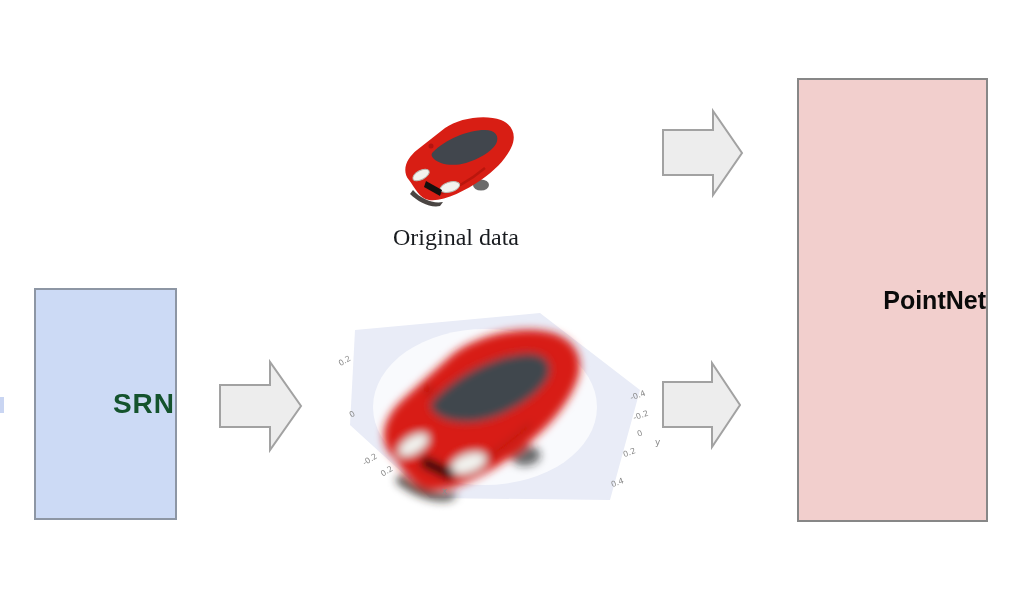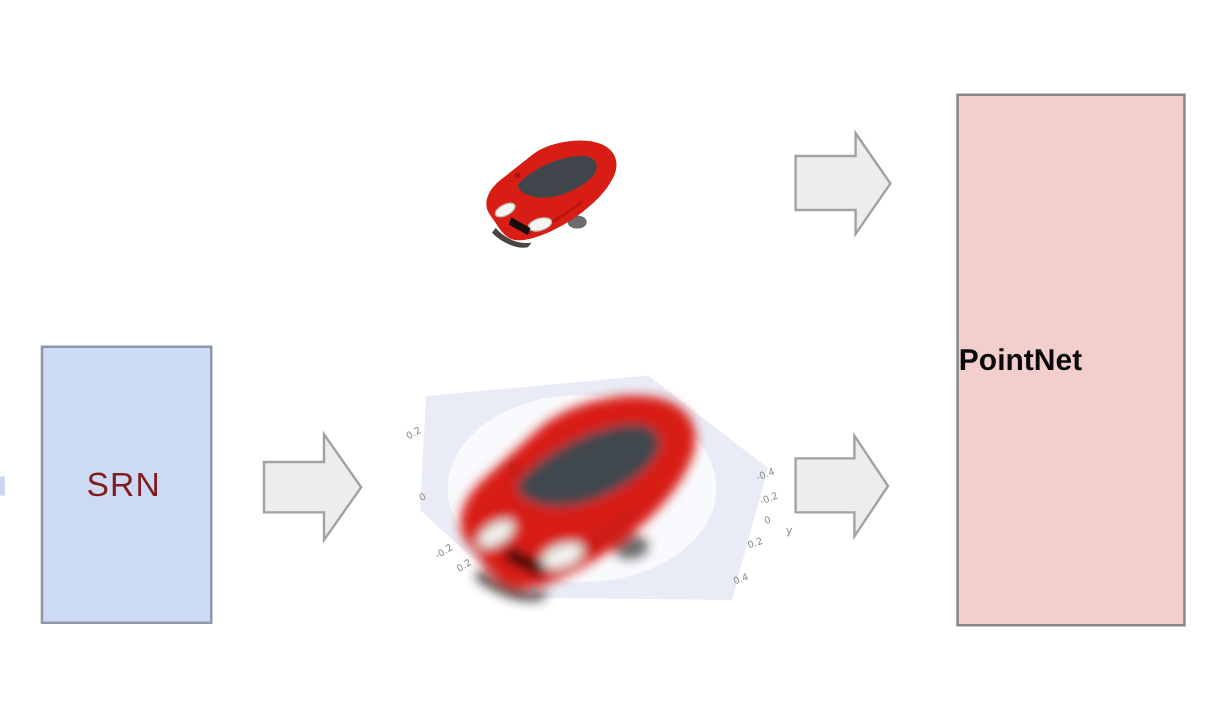--- a/index.html
+++ b/index.html
@@ -89,6 +89,7 @@
     </svg>
   </div>
 
+  <div class="caption caption-original">Original data</div>
 
   <div class="aug-plot">
     <svg width="330" height="200" viewBox="0 0 330 200">

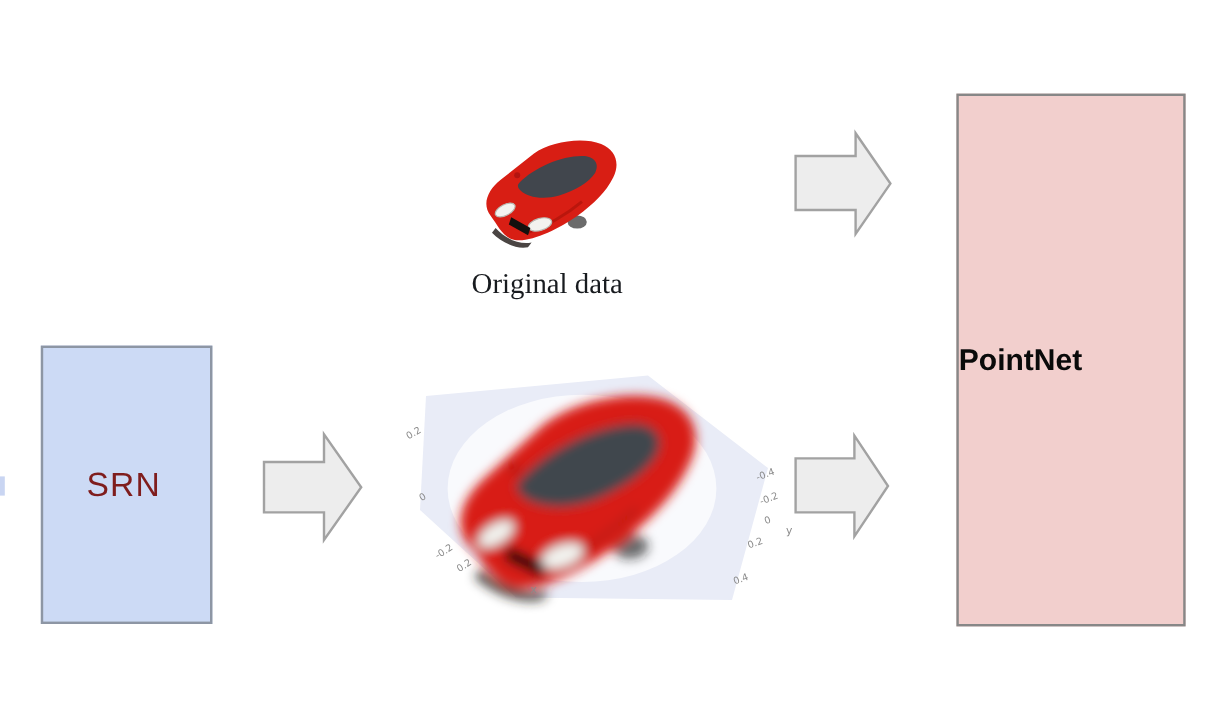--- a/index.html
+++ b/index.html
@@ -7,7 +7,7 @@
     position:relative;width:1018px;height:598px;background:#ffffff;
     font-family:"Liberation Sans","DejaVu Sans",sans-serif;overflow:hidden;
   }
-  .box{position:absolute;display:flex;align-items:center;justify-content:flex-start;box-sizing:border-box;}
+  .box{position:absolute;display:flex;align-items:center;justify-content:flex-end;box-sizing:border-box;}
   .srn-box{
     left:34px;top:288px;width:143px;height:232px;
     background:#ccdaf5;border:2px solid #8d96a4;

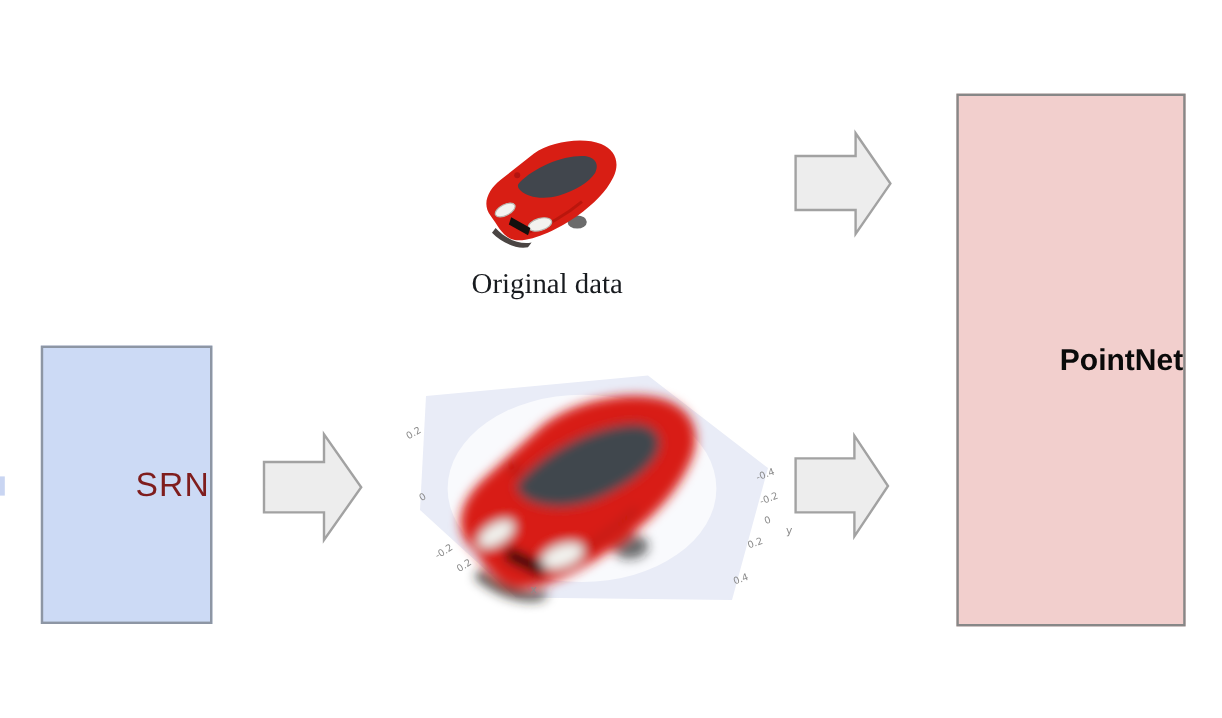--- a/index.html
+++ b/index.html
@@ -13,7 +13,7 @@
     background:#ccdaf5;border:2px solid #8d96a4;
   }
   .srn-label{
-    font-weight:400;font-size:28px;color:#7f1d1d;letter-spacing:1px;margin-left:36px;
+    font-weight:700;font-size:28px;color:#14532d;letter-spacing:1px;margin-left:36px;
   }
   .pointnet-box{
     left:797px;top:78px;width:191px;height:444px;

